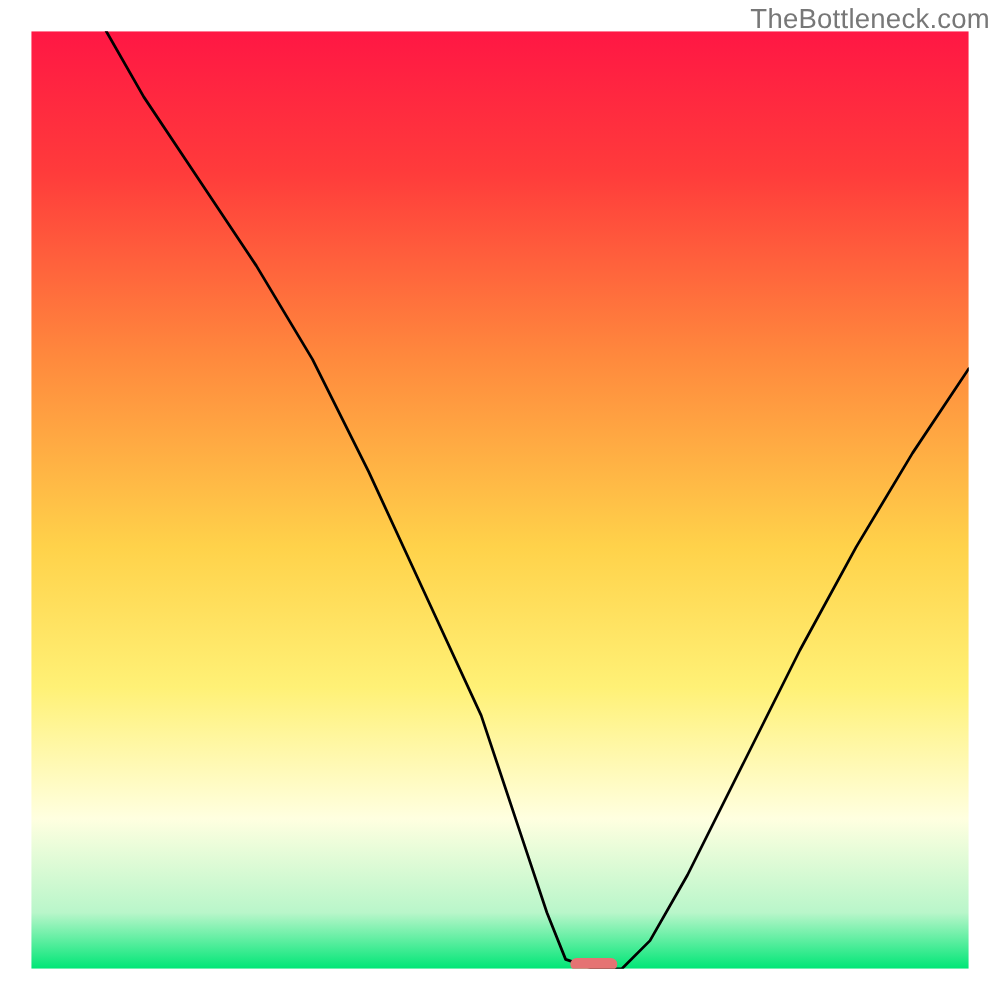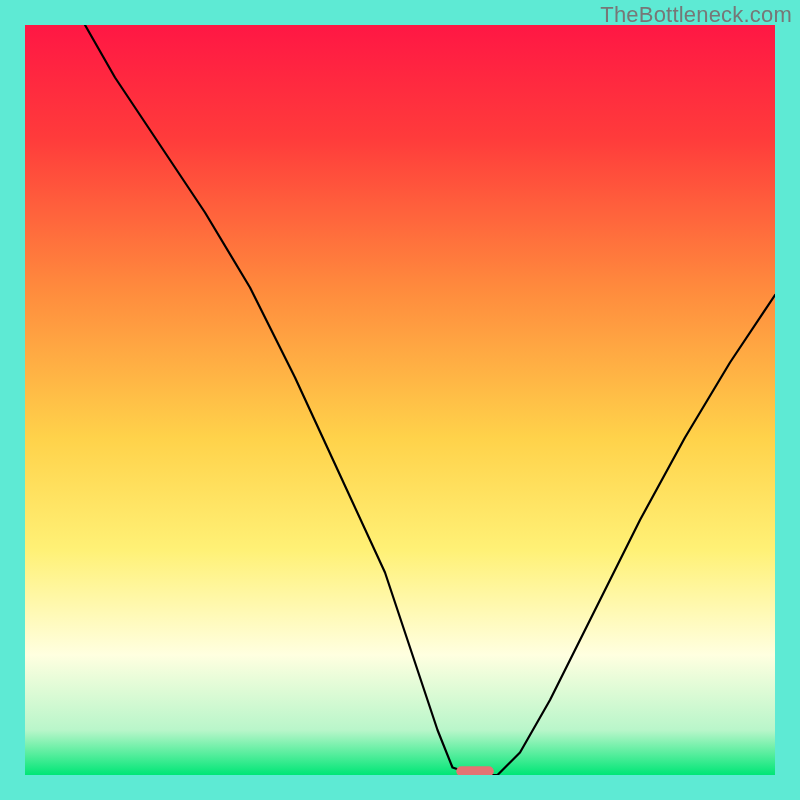--- a/index.html
+++ b/index.html
@@ -15,7 +15,7 @@
     position: relative;
     width: 800px;
     height: 800px;
-    background: #5eead4;
+    background: #ffffff;
   }
   .plot-area {
     position: absolute;

